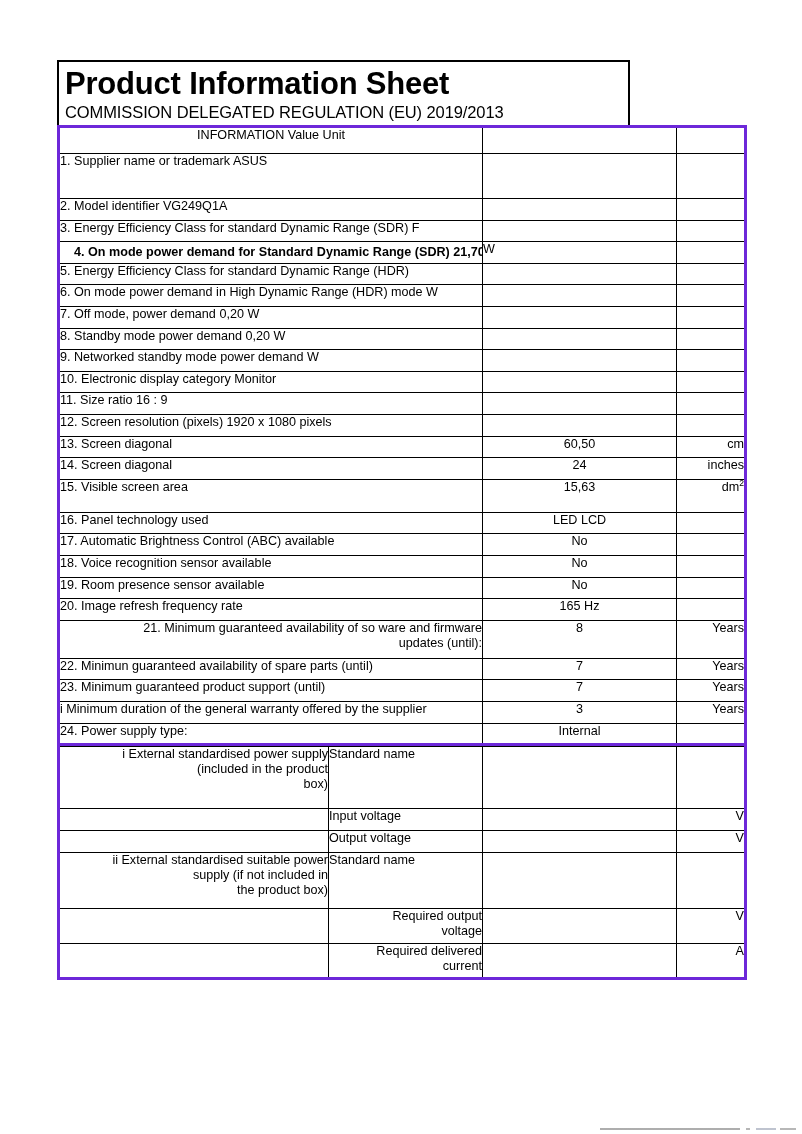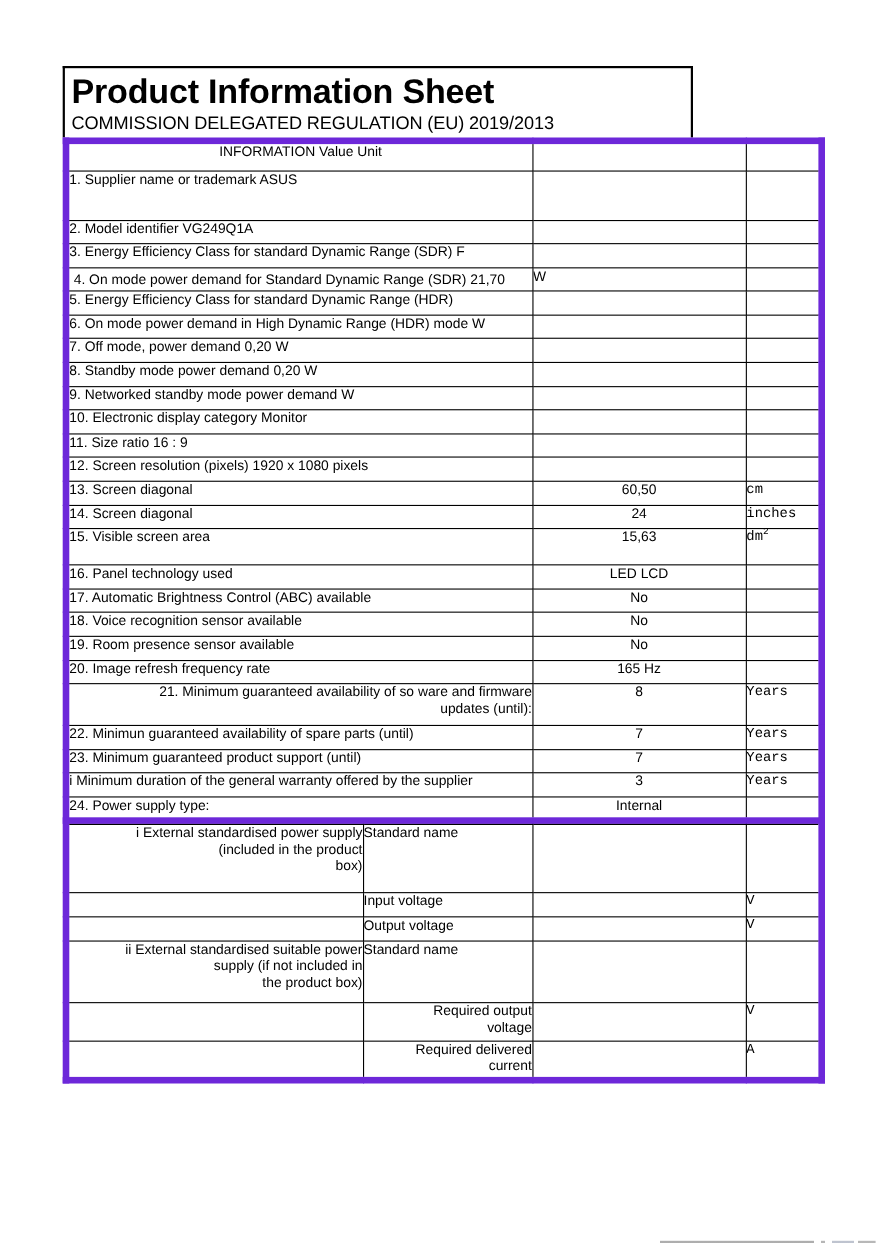--- a/index.html
+++ b/index.html
@@ -49,7 +49,7 @@
     border-collapse: collapse;
     table-layout: fixed;
     width: 687px;
-    border: 6px solid #6d28d9;
+    border: 3px solid #6d28d9;
   }
   table.spec td, table.spec th {
     border: 1.4px solid #000;

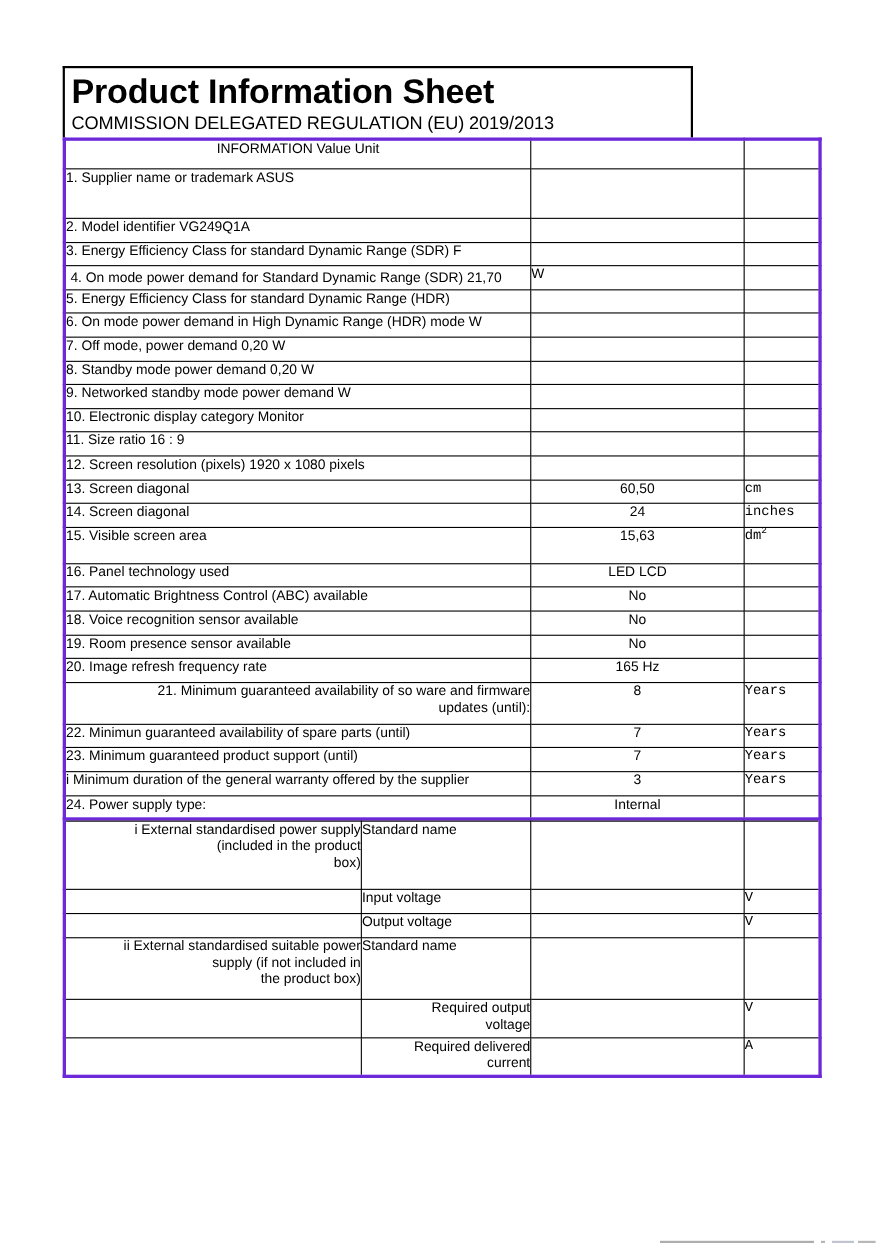--- a/index.html
+++ b/index.html
@@ -117,11 +117,12 @@
   .overflow-host { position: relative; }
   .overflow-text {
     position: absolute;
-    left: 4px;
+    left: 14px;
     top: 3px;
     white-space: nowrap;
     line-height: 1.18;
     z-index: 2;
+    font-weight: bold;
   }
 
   sup { font-size: 0.68em; vertical-align: super; line-height: 0; }

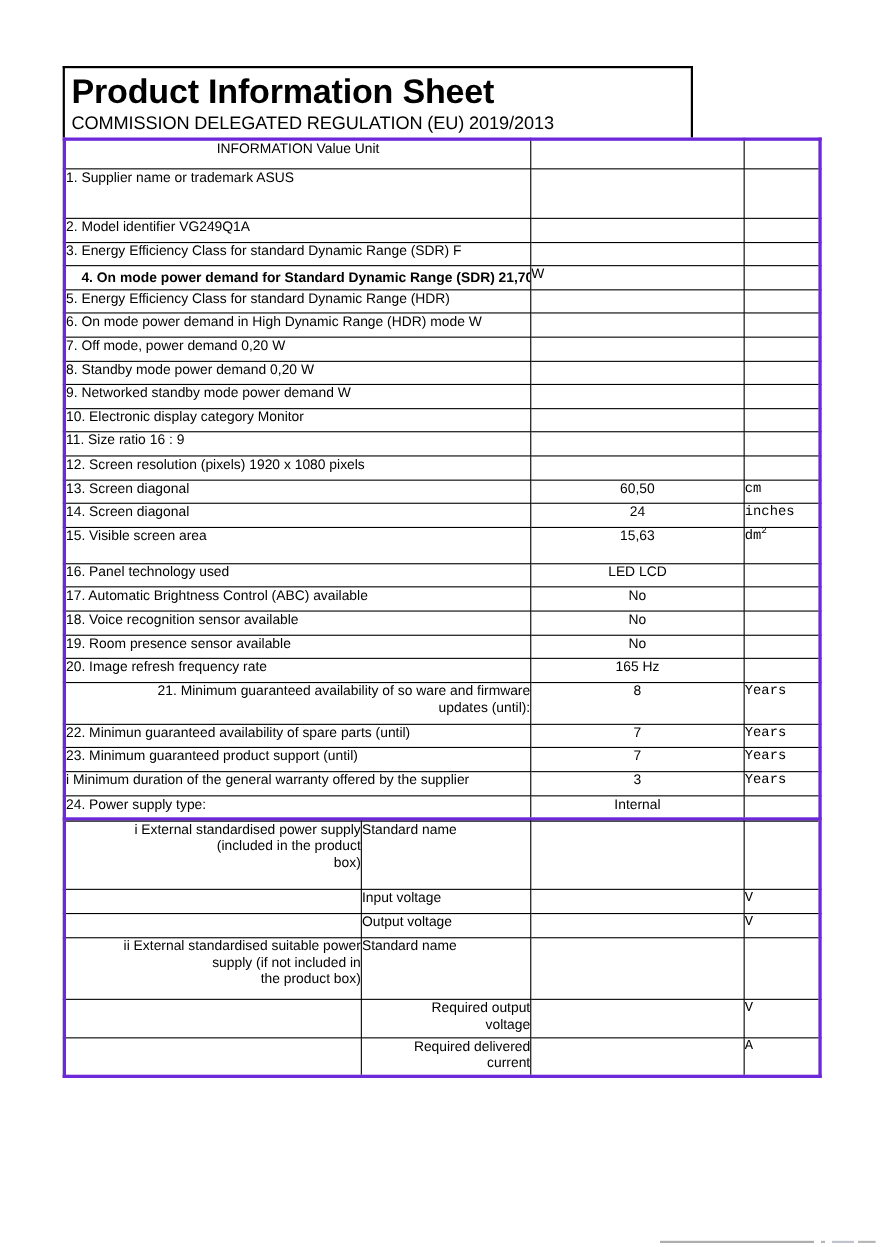--- a/index.html
+++ b/index.html
@@ -83,10 +83,9 @@
     line-height: 1.18;
   }
   .cell-unit {
-    text-align: left;
+    text-align: right;
     padding: 3px 2px;
     line-height: 1.18;
-    font-family: Liberation Mono, monospace;
   }
 
   .header-row td {

